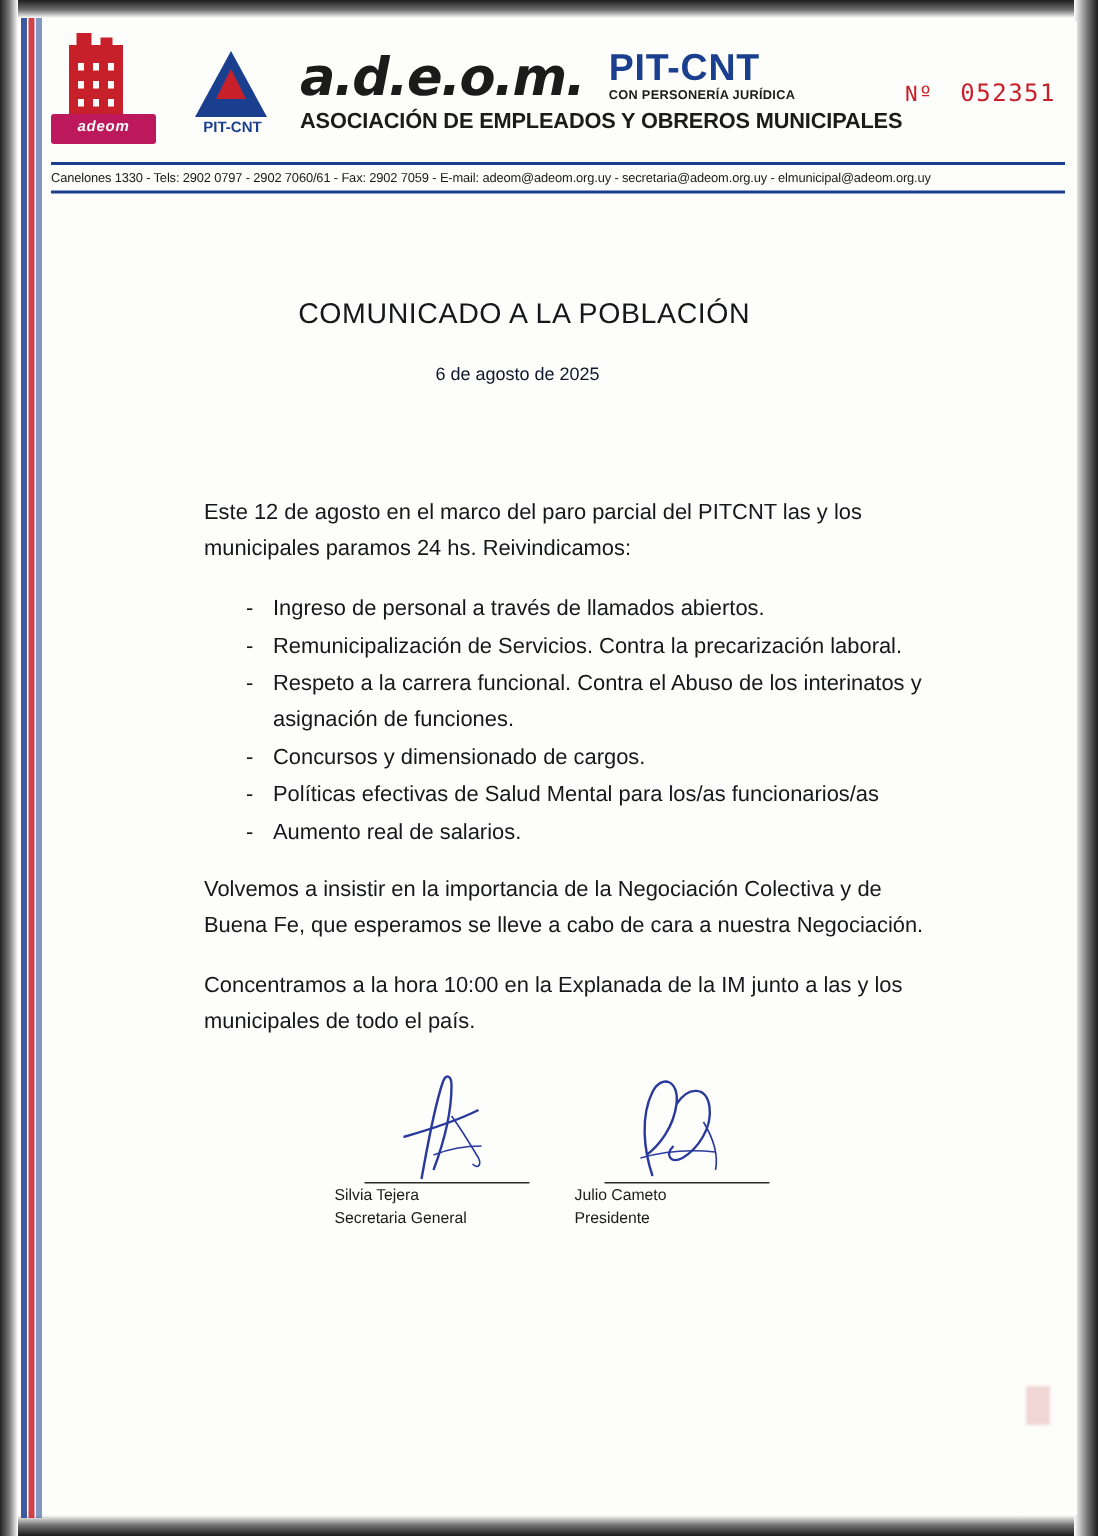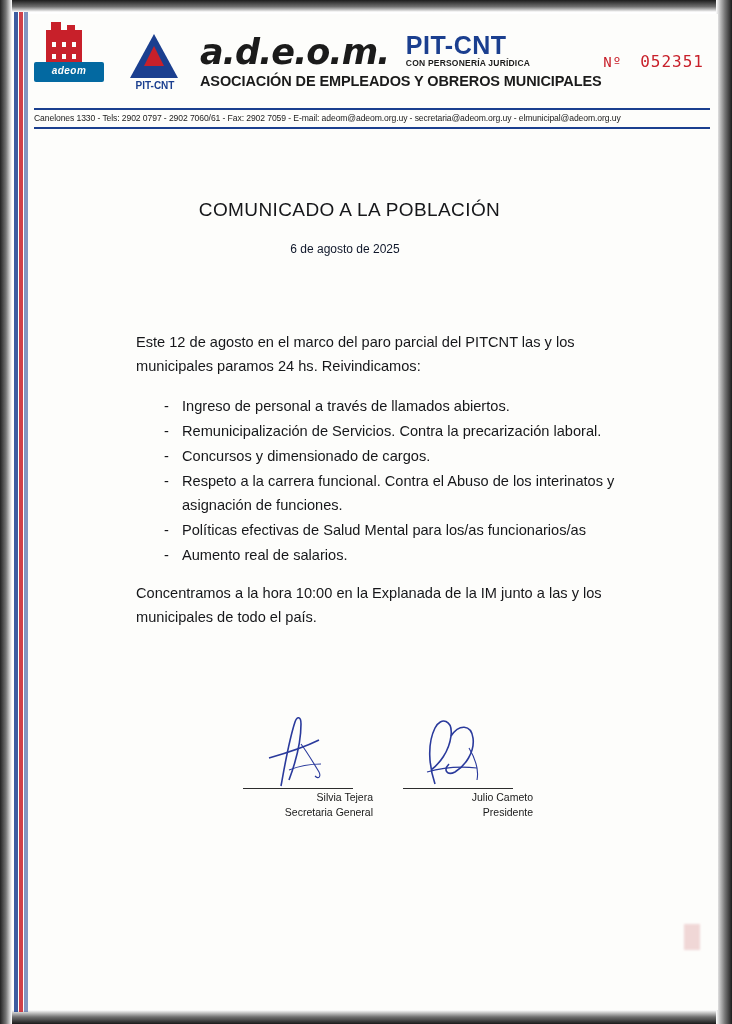--- a/index.html
+++ b/index.html
@@ -109,9 +109,9 @@
   }
   .logo-adeom .base {
     position: absolute;
-    left: 0; top: 32px;
+    left: 0; top: 46px;
     width: 70px; height: 20px;
-    background: #0369a1;
+    background: #be185d;
     border-radius: 2px;
   }
   .logo-adeom .base span {

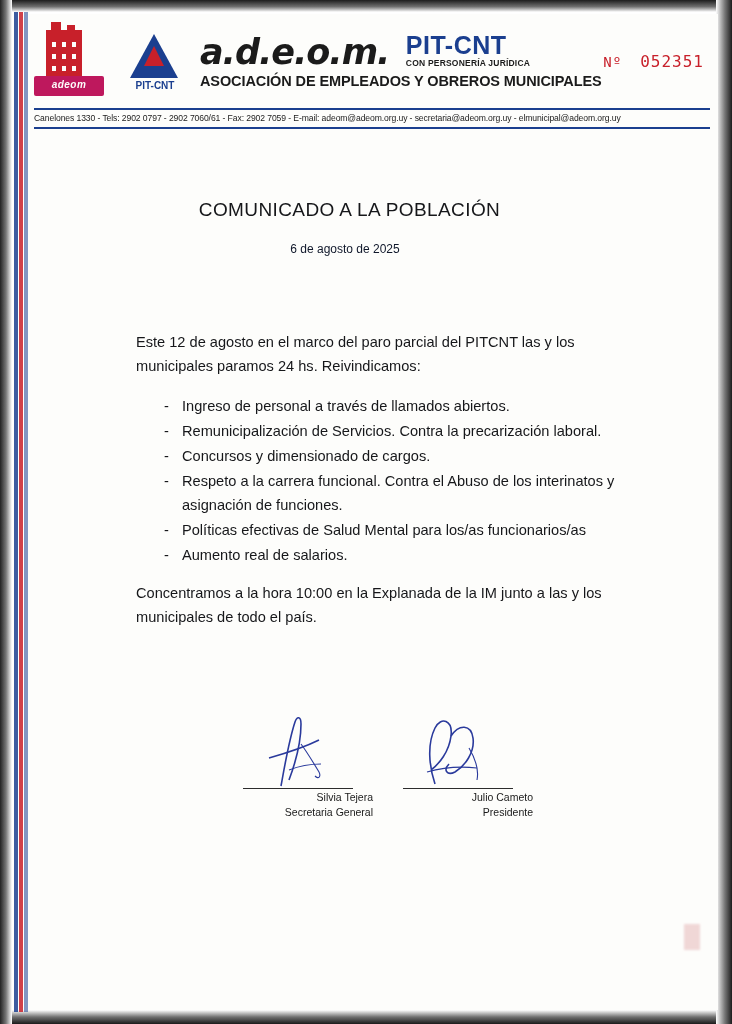--- a/index.html
+++ b/index.html
@@ -410,8 +410,8 @@
       <ul>
         <li>Ingreso de personal a través de llamados abiertos.</li>
         <li>Remunicipalización de Servicios. Contra la precarización laboral.</li>
+        <li>Respeto a la carrera funcional. Contra el Abuso de los interinatos y asignación de funciones.</li>
         <li>Concursos y dimensionado de cargos.</li>
-        <li>Respeto a la carrera funcional. Contra el Abuso de los interinatos y asignación de funciones.</li>
         <li>Políticas efectivas de Salud Mental para los/as funcionarios/as</li>
         <li>Aumento real de salarios.</li>
       </ul>

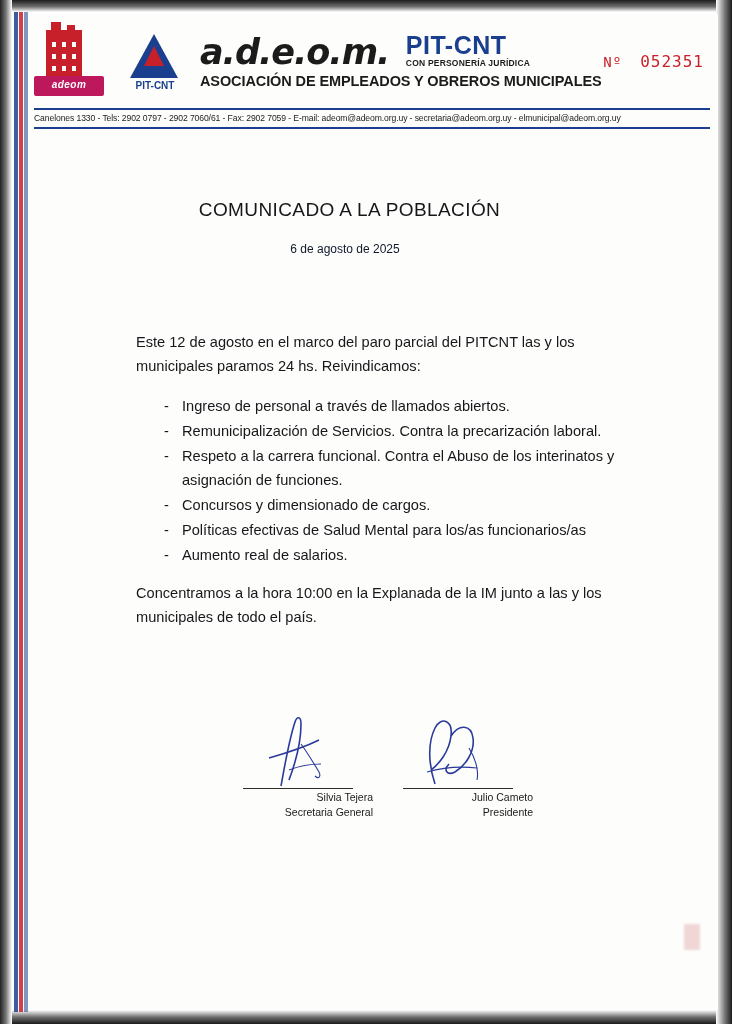--- a/index.html
+++ b/index.html
@@ -416,6 +416,7 @@
         <li>Aumento real de salarios.</li>
       </ul>
 
+      <p>Volvemos a insistir en la importancia de la Negociación Colectiva y de Buena Fe, que esperamos se lleve a cabo de cara a nuestra Negociación.</p>
       <p>Concentramos a la hora 10:00 en la Explanada de la IM junto a las y los municipales de todo el país.</p>
     </div>
 

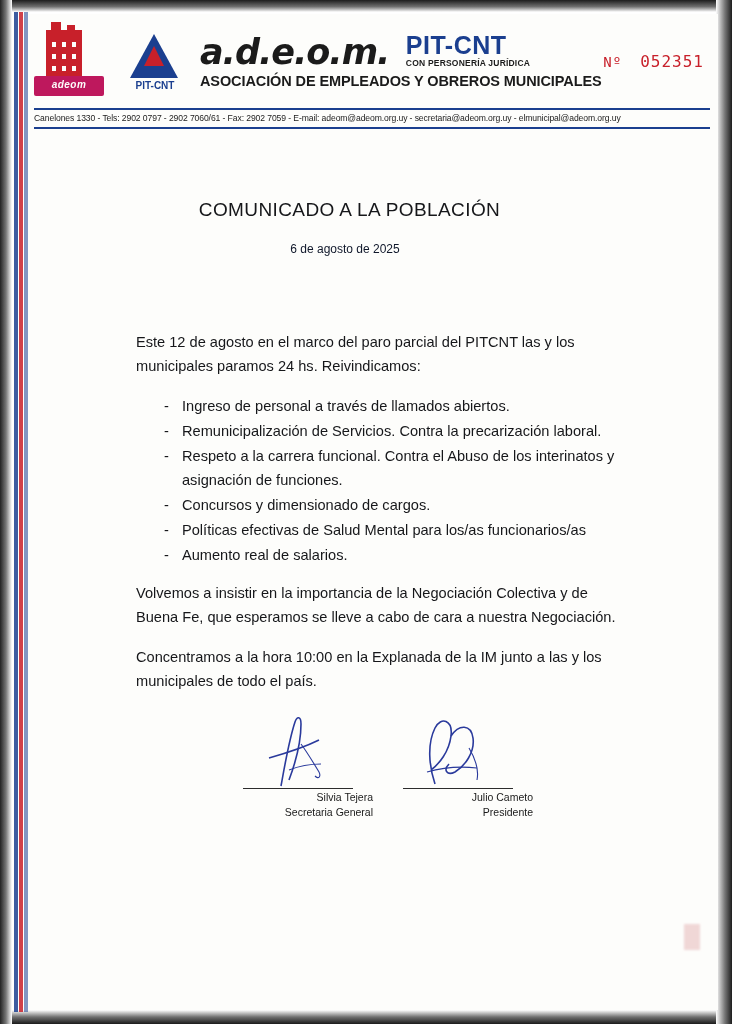--- a/index.html
+++ b/index.html
@@ -304,7 +304,7 @@
   .sig {
     position: absolute;
     width: 150px;
-    text-align: right;
+    text-align: left;
   }
   .sig.left { left: 0; }
   .sig.right { left: 160px; }

